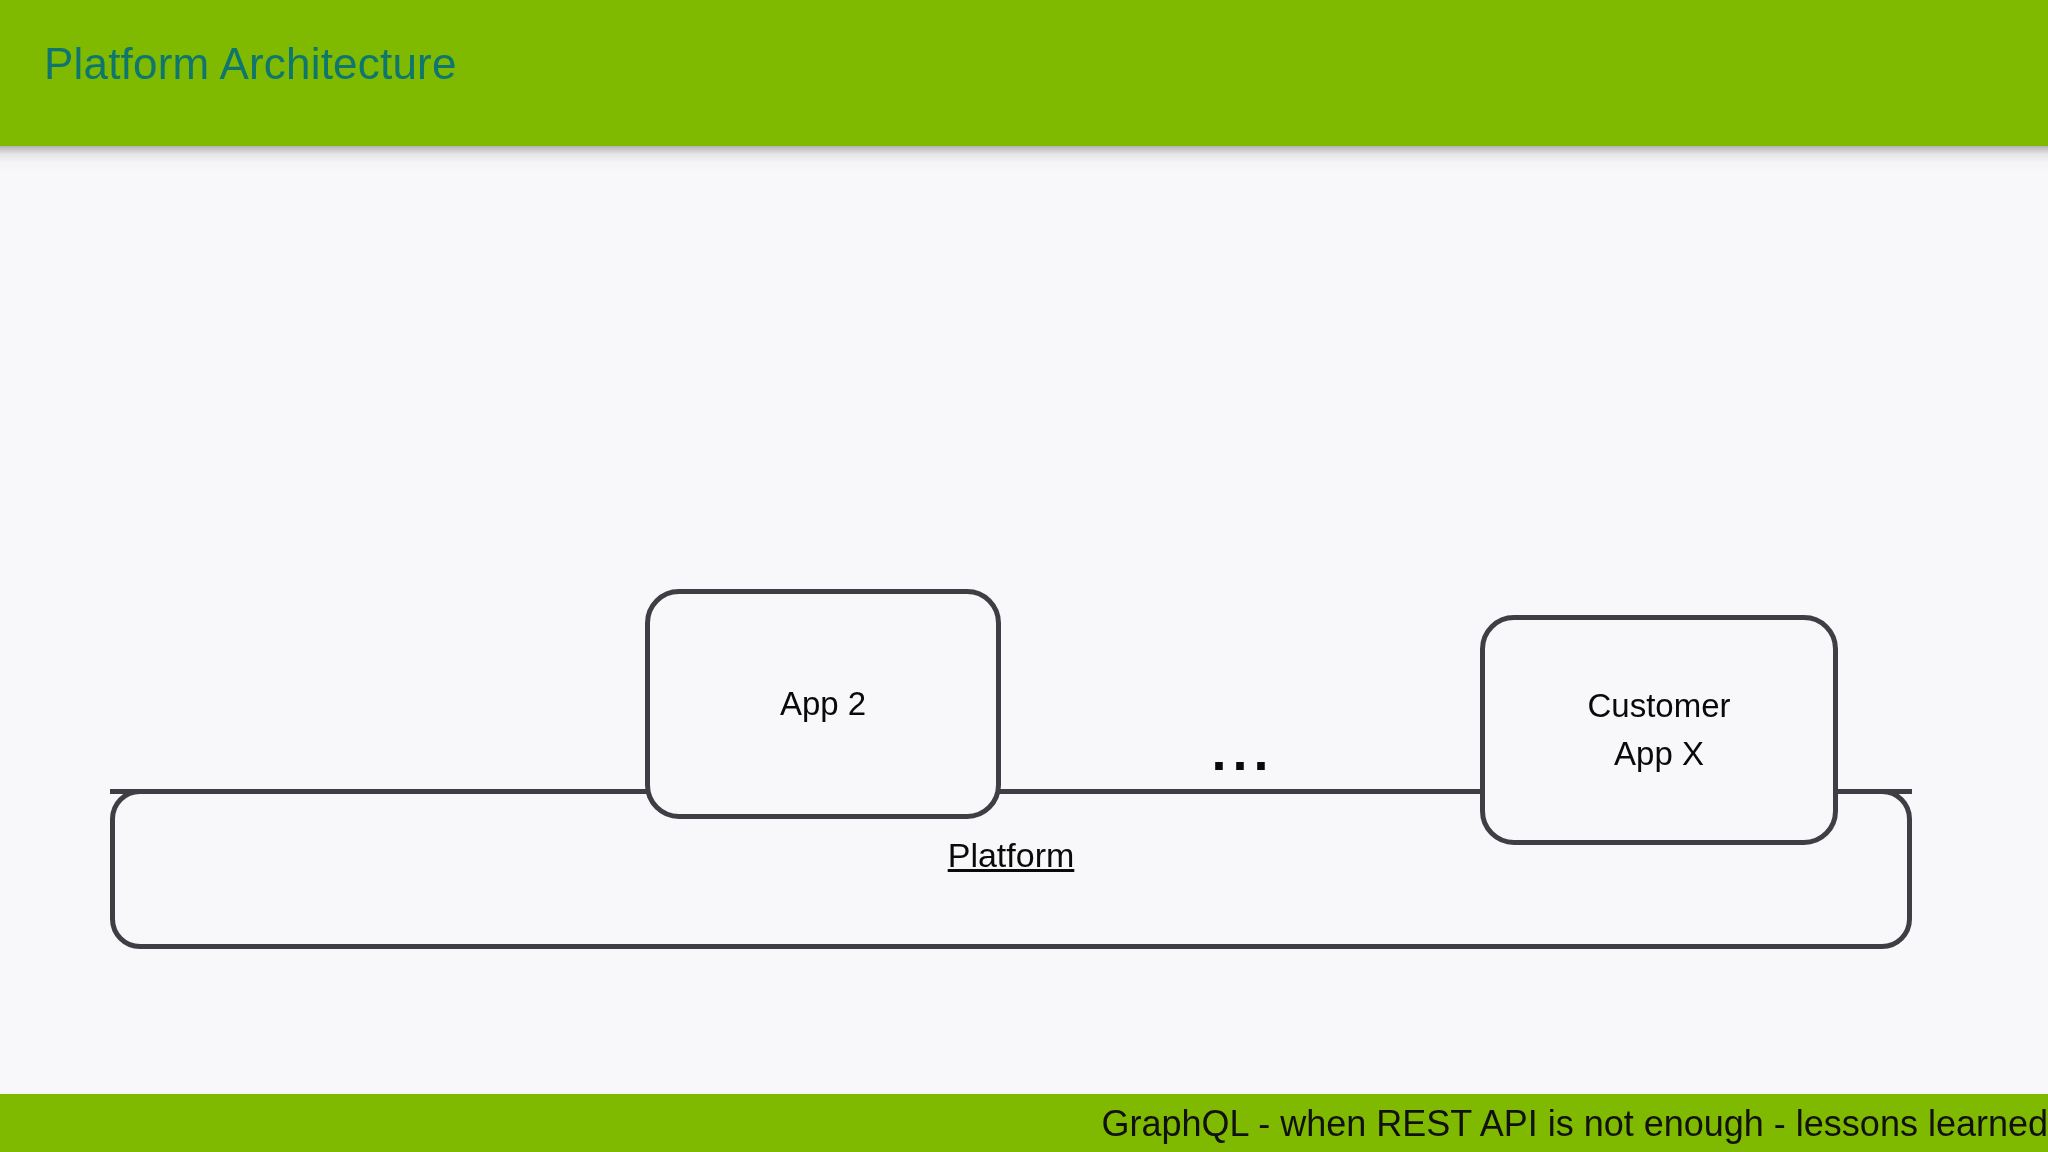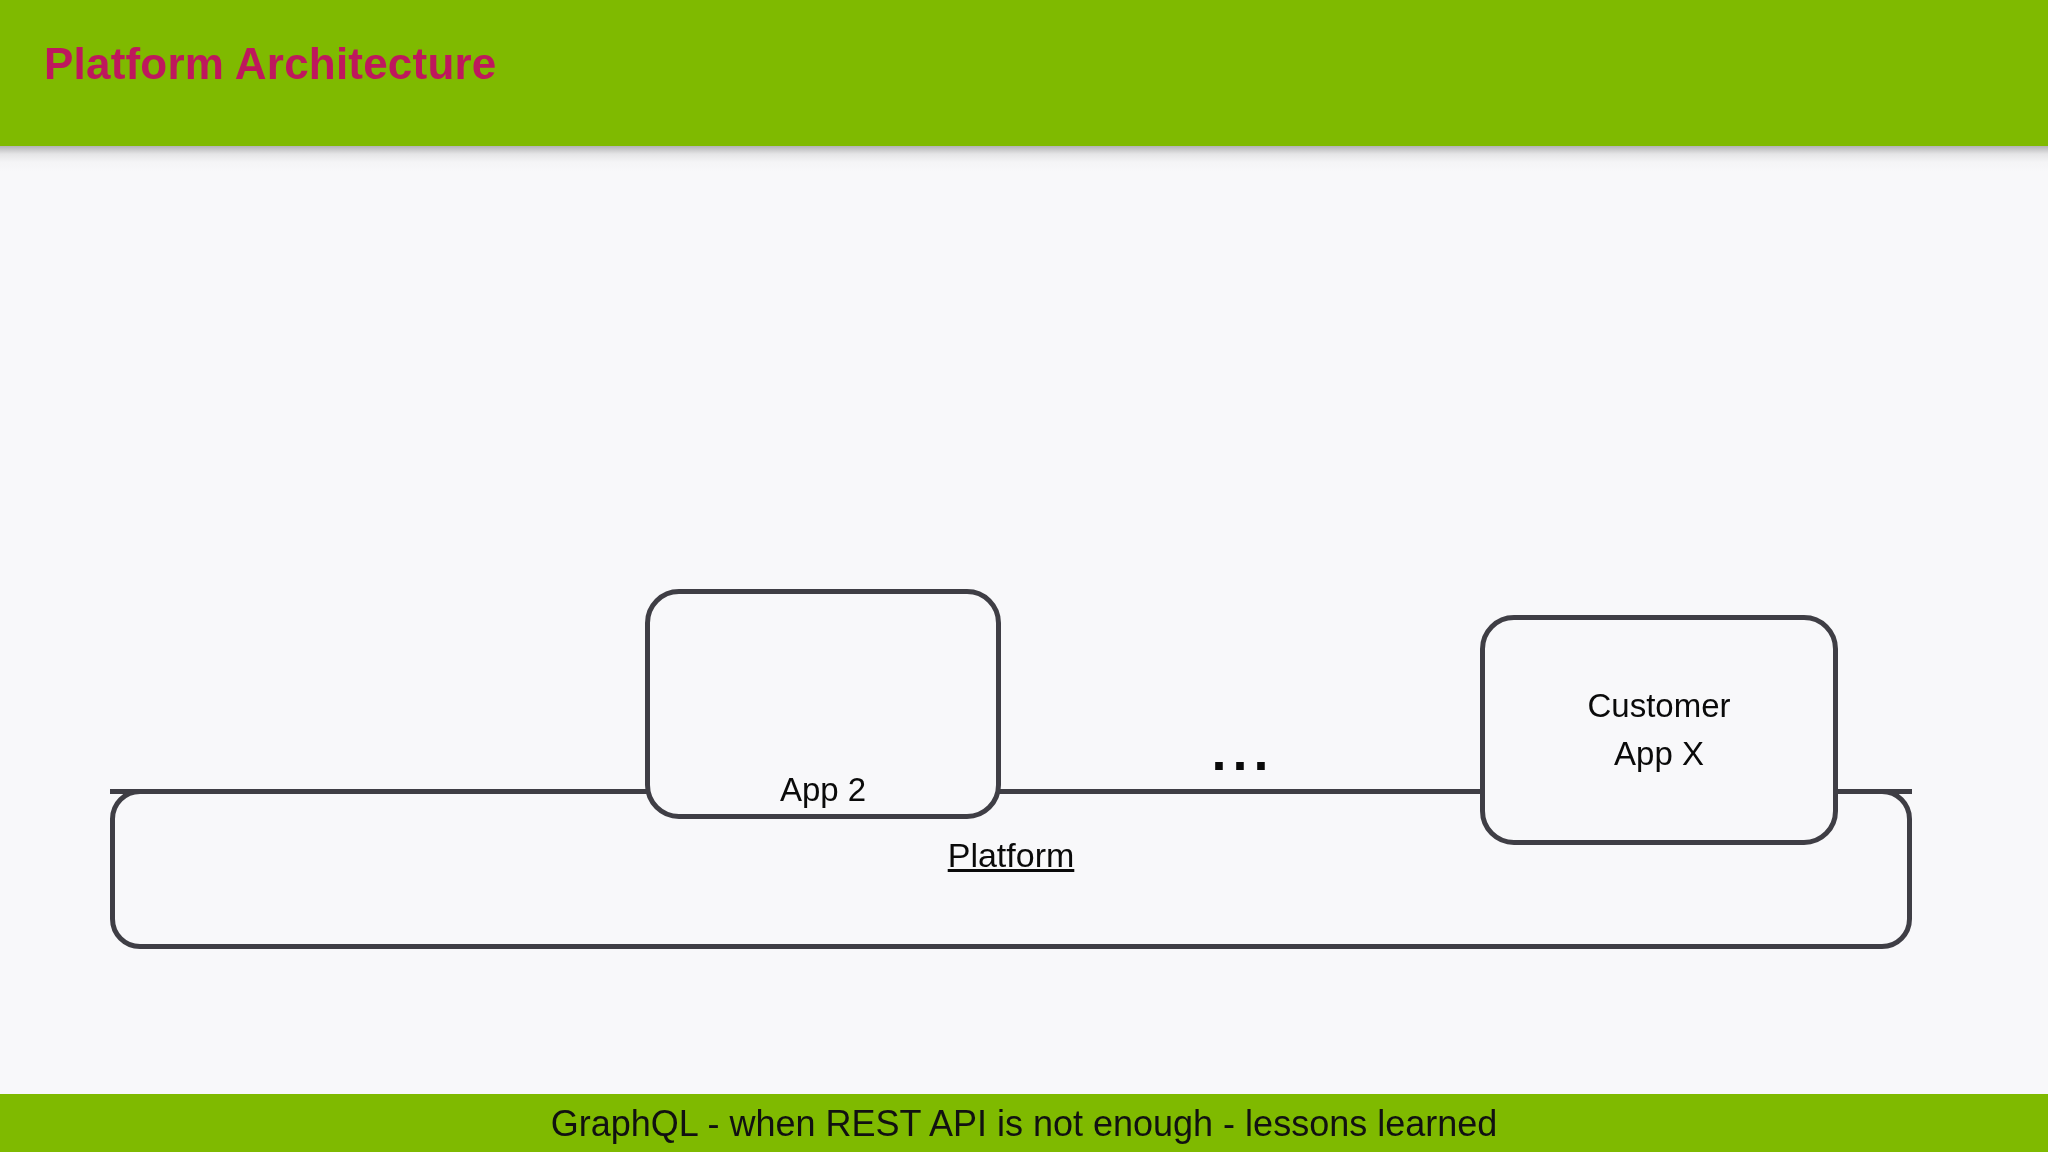--- a/index.html
+++ b/index.html
@@ -50,8 +50,8 @@
     top: 36px;
     font-size: 44px;
     line-height: 56px;
-    color: #be185d;
-    font-weight: bold;
+    color: #0f766e;
+    font-weight: normal;
     letter-spacing: 0.2px;
     white-space: nowrap;
   }

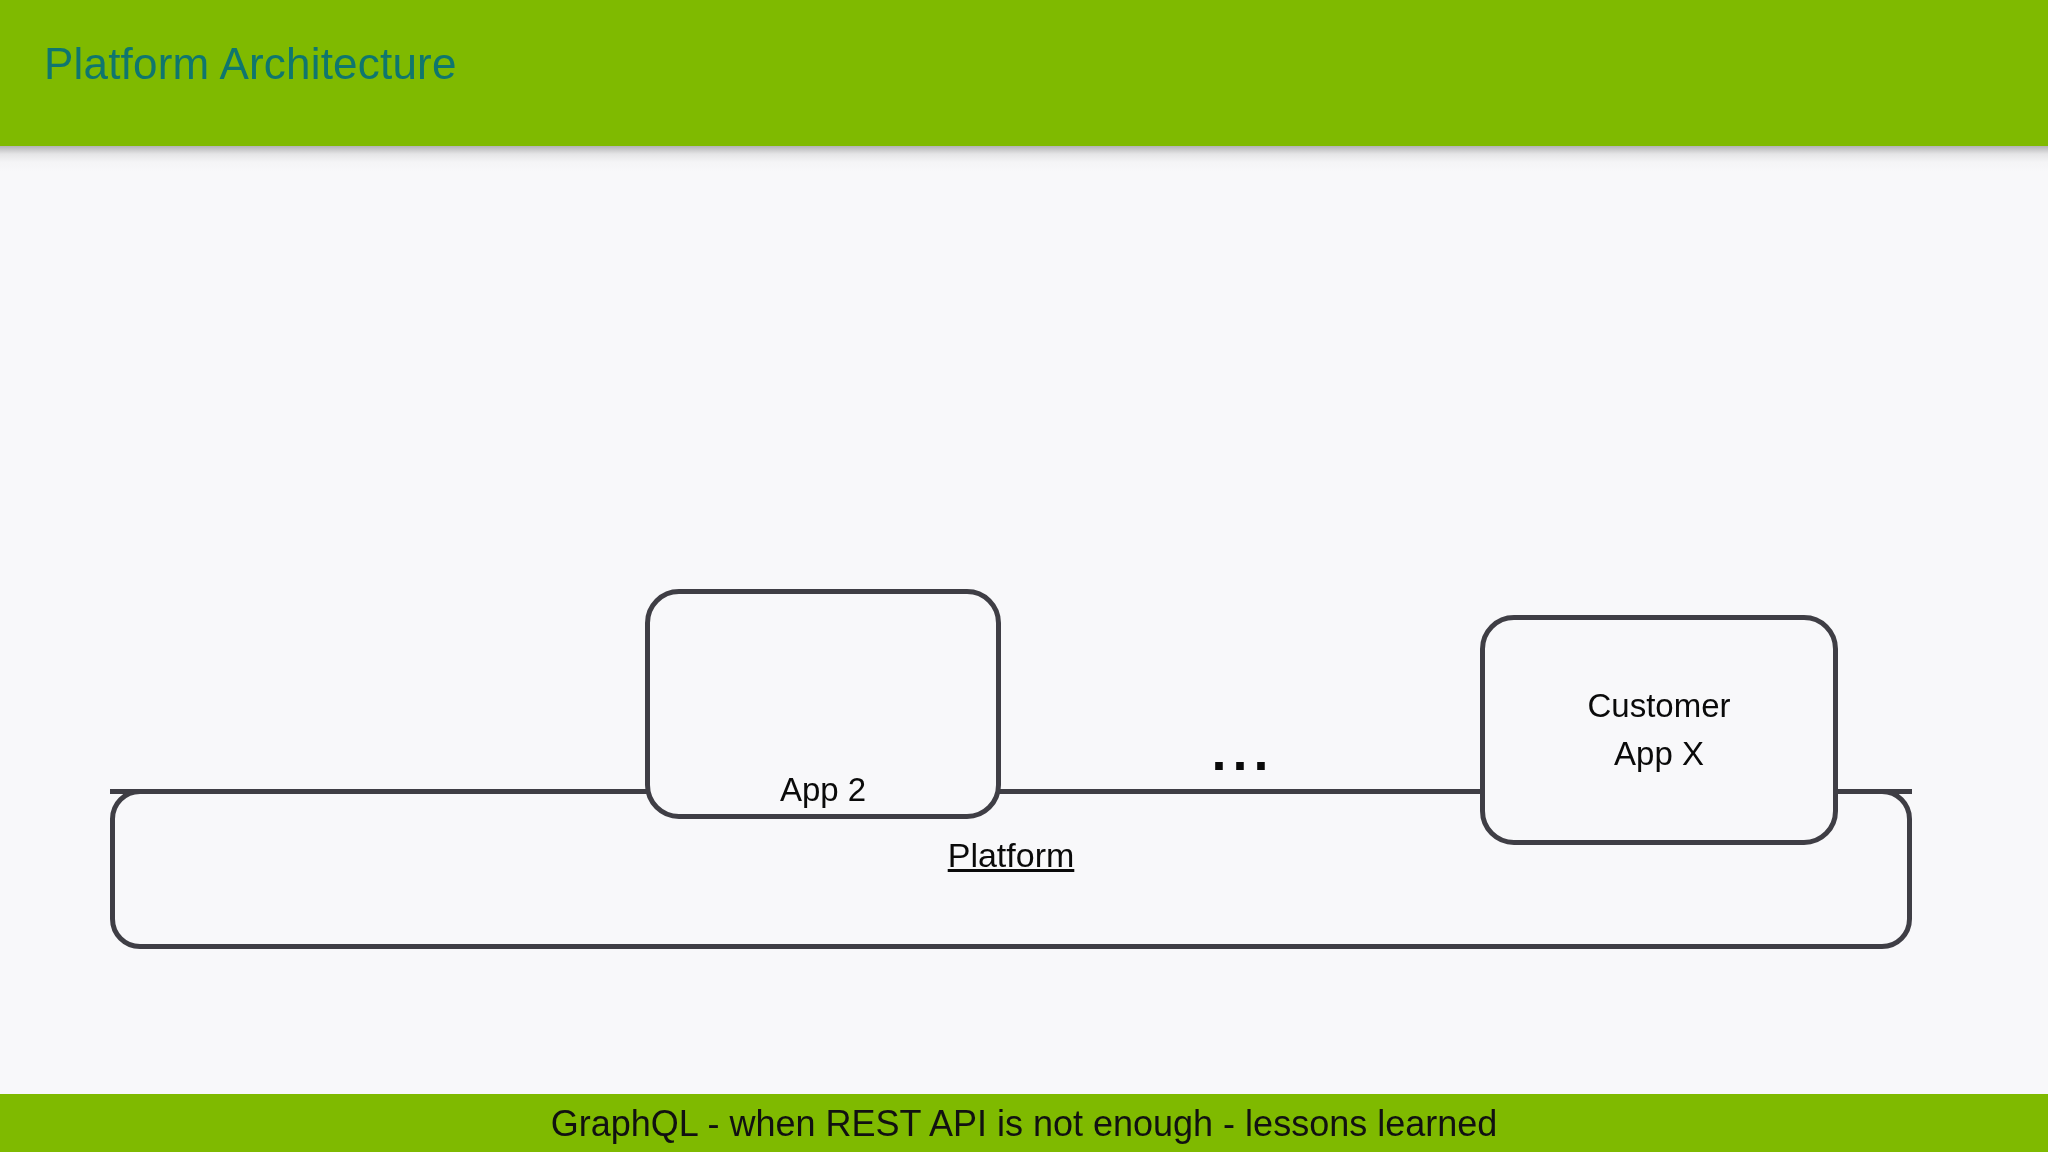--- a/index.html
+++ b/index.html
@@ -127,7 +127,6 @@
     top: 443px;
     width: 356px;
     height: 230px;
-    align-items: flex-end;
   }
   #node-customer-app {
     left: 1480px;

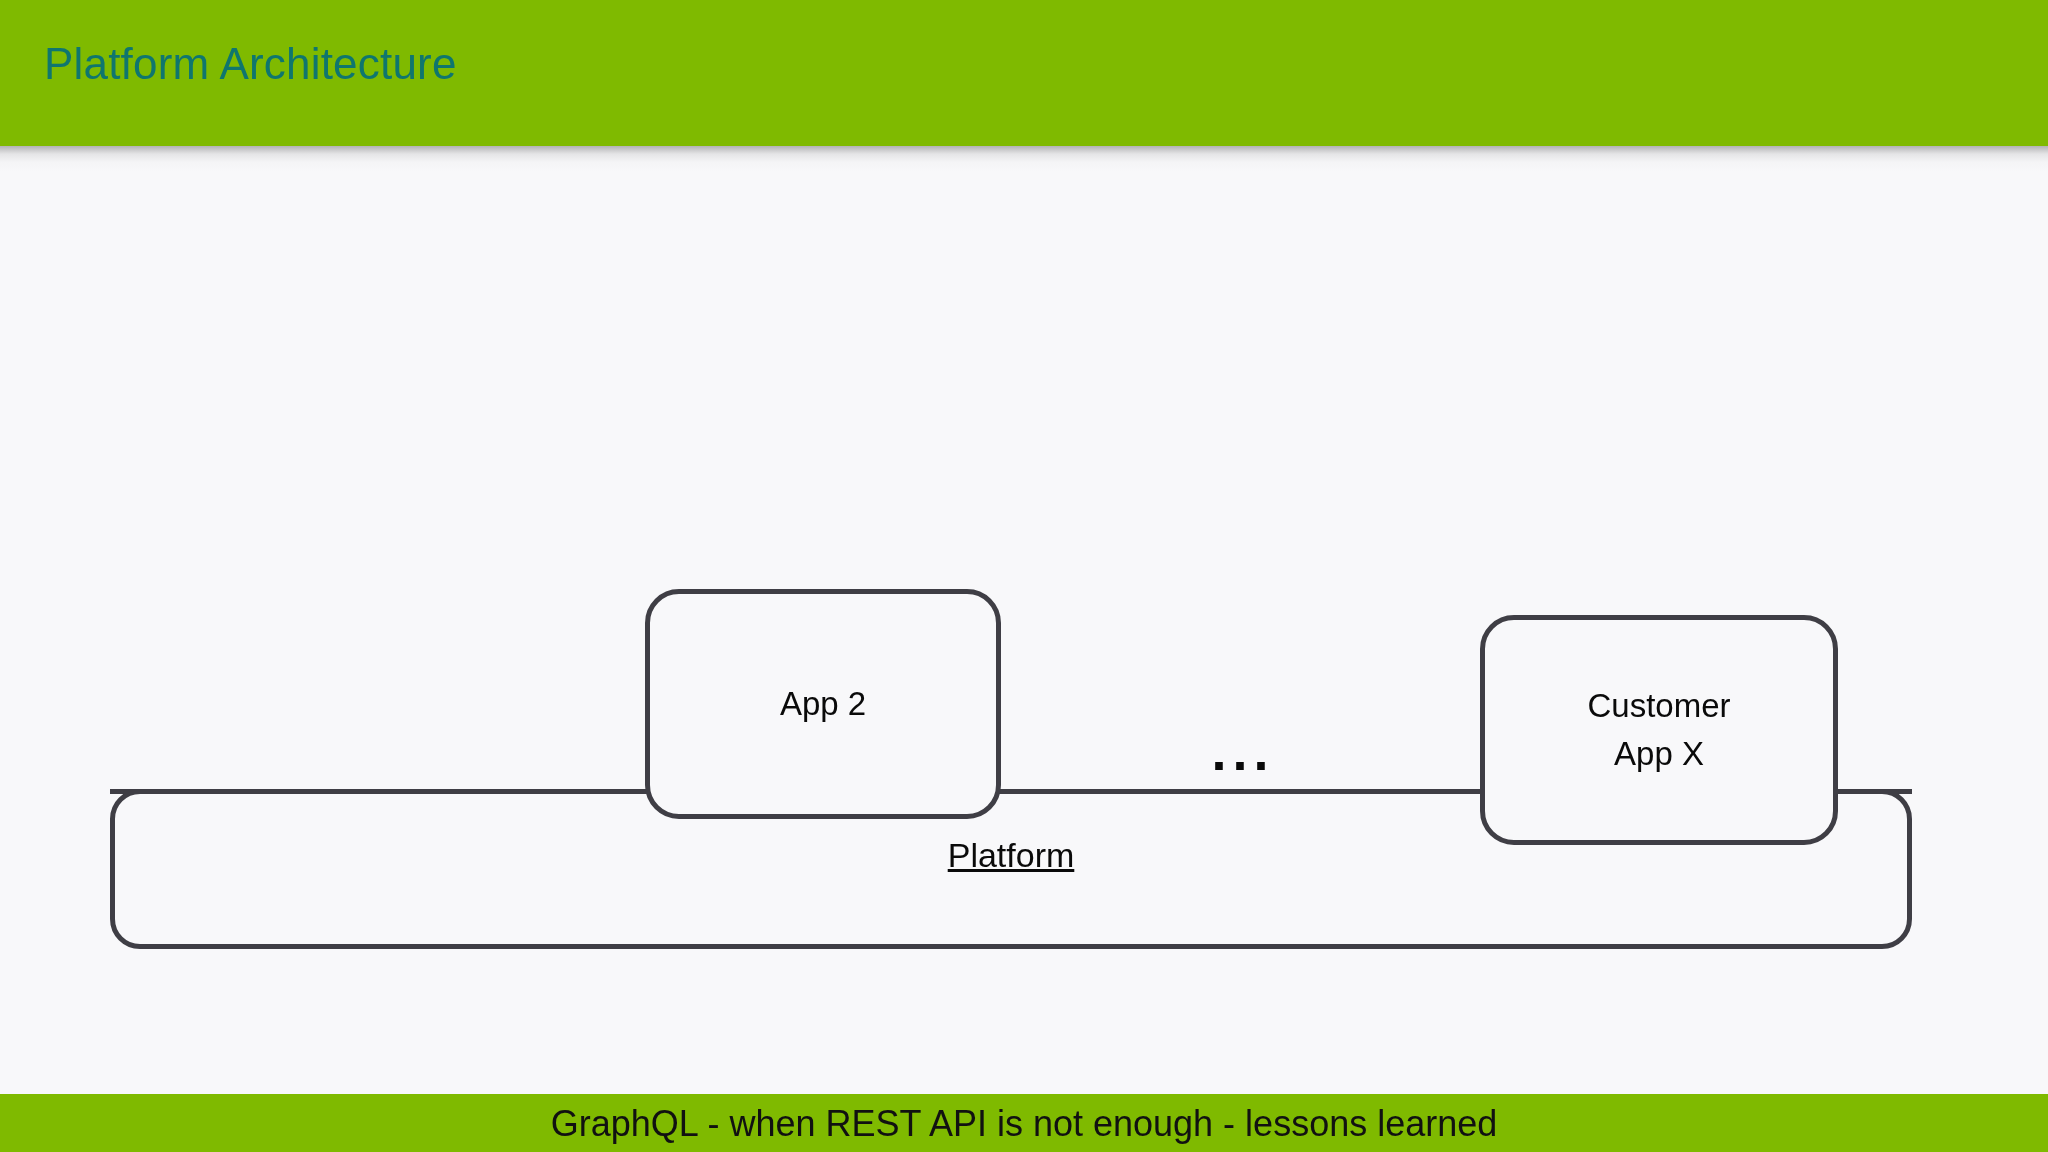--- a/index.html
+++ b/index.html
@@ -70,7 +70,7 @@
     left: 0;
     top: 1102px;
     width: 2048px;
-    text-align: center;
+    text-align: right;
     font-size: 36px;
     line-height: 44px;
     color: #111111;

